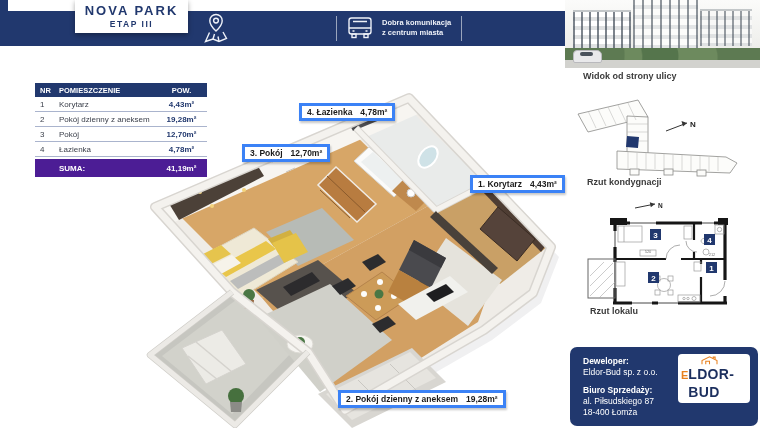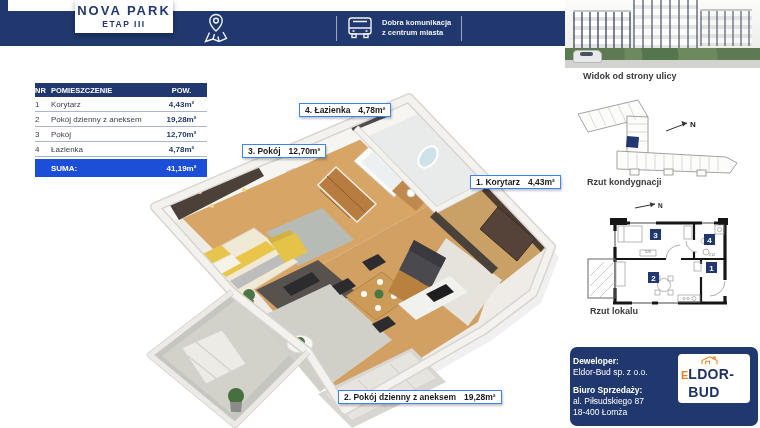--- a/index.html
+++ b/index.html
@@ -10,7 +10,7 @@
   
   .band{left:0;top:11px;width:565px;height:35px;background:#21386e;}
   .corner-strip{left:0;top:0;width:8px;height:46px;background:#21386e;}
-  .brand-card{left:75px;top:0;width:98px;height:33px;background:#ffffff;
+  .brand-card{left:75px;top:0;width:113px;height:33px;background:#ffffff;
               box-shadow:0 2px 5px rgba(0,0,0,.35);display:flex;flex-direction:column;
               align-items:center;justify-content:center;z-index:5;}
   .brand-title{font-size:13px;font-weight:600;letter-spacing:2px;color:#21386e;line-height:1;}

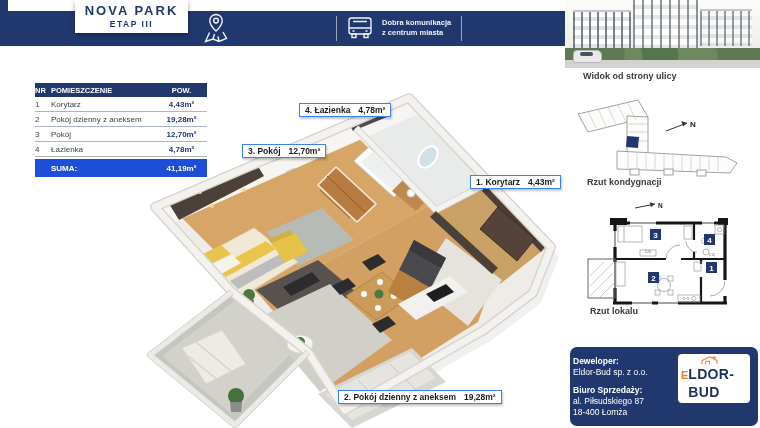--- a/index.html
+++ b/index.html
@@ -54,7 +54,7 @@
   .t-hdr{background:#21386e;color:#ffffff;height:14px;font-weight:bold;font-size:7.5px;}
   .t-row{height:14px;border-bottom:1px solid #aab4cd;}
   .t-ftr{background:#1d4ed8;color:#ffffff;height:18px;font-weight:bold;margin-top:2px;}
-  .c-nr{width:16px;box-sizing:border-box;}
+  .c-nr{width:24px;padding-left:5px;box-sizing:border-box;}
   .c-name{flex:1;}
   .c-pow{width:46px;text-align:center;padding-right:5px;box-sizing:border-box;}
   .t-row .c-pow{font-weight:bold;color:#21386e;}

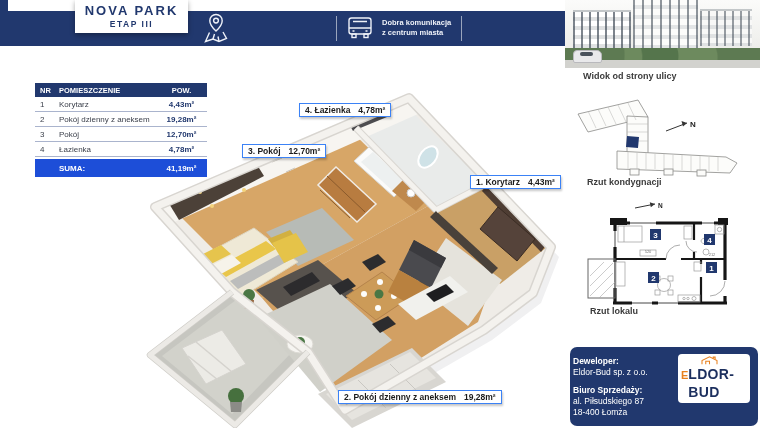--- a/index.html
+++ b/index.html
@@ -60,7 +60,7 @@
   .t-row .c-pow{font-weight:bold;color:#21386e;}
 
   
-  .plan-label{background:#ffffff;border:1px solid #3b82f6;padding:1px 5px;
+  .plan-label{background:#ffffff;border:3px solid #3b82f6;padding:1px 5px;
               font-size:8.5px;font-weight:bold;color:#1b1b1b;white-space:nowrap;
               box-shadow:1px 2px 2px rgba(0,0,0,.22);z-index:8;}
   .lab-area{margin-left:8px;}

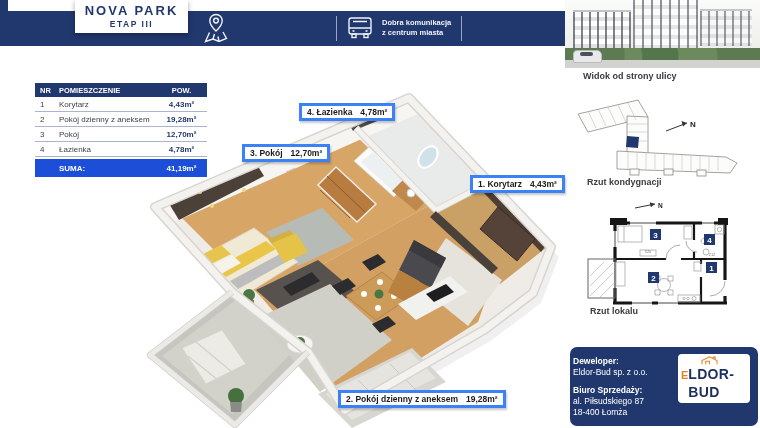--- a/index.html
+++ b/index.html
@@ -53,7 +53,7 @@
   .t-hdr,.t-row,.t-ftr{display:flex;align-items:center;}
   .t-hdr{background:#21386e;color:#ffffff;height:14px;font-weight:bold;font-size:7.5px;}
   .t-row{height:14px;border-bottom:1px solid #aab4cd;}
-  .t-ftr{background:#1d4ed8;color:#ffffff;height:18px;font-weight:bold;margin-top:2px;}
+  .t-ftr{background:#4c1d95;color:#ffffff;height:18px;font-weight:bold;margin-top:2px;}
   .c-nr{width:24px;padding-left:5px;box-sizing:border-box;}
   .c-name{flex:1;}
   .c-pow{width:46px;text-align:center;padding-right:5px;box-sizing:border-box;}

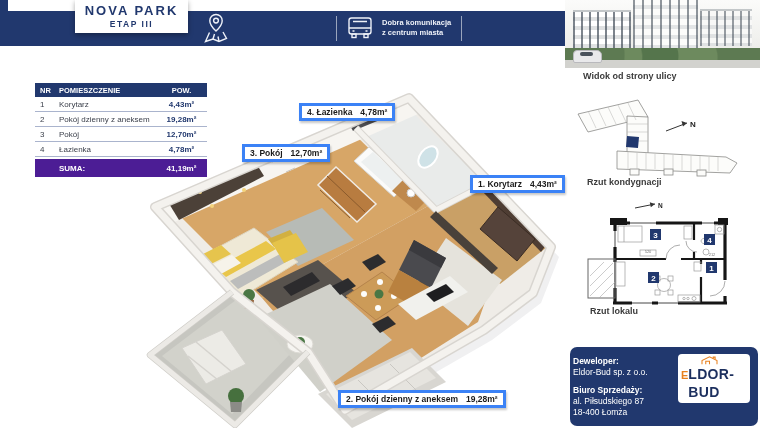--- a/index.html
+++ b/index.html
@@ -67,7 +67,7 @@
 
   
   .devbox{left:570px;top:347px;width:188px;height:79px;background:#21386e;border-radius:7px;
-          color:#ffffff;font-size:8.5px;line-height:1.3;box-sizing:border-box;padding:9px 0 0 3px;}
+          color:#ffffff;font-size:8.5px;line-height:1.3;box-sizing:border-box;padding:9px 0 0 13px;}
   .dv-b{font-weight:bold;}
   .dv-gap{height:7px;}
   .eb-logo{position:absolute;right:8px;top:7px;width:66px;background:#ffffff;border-radius:4px;

